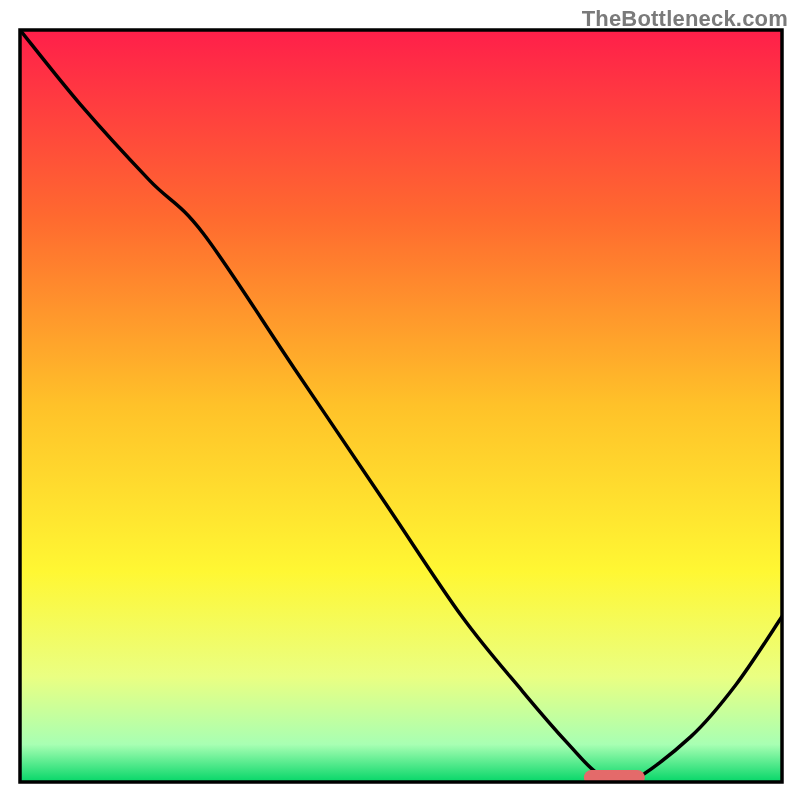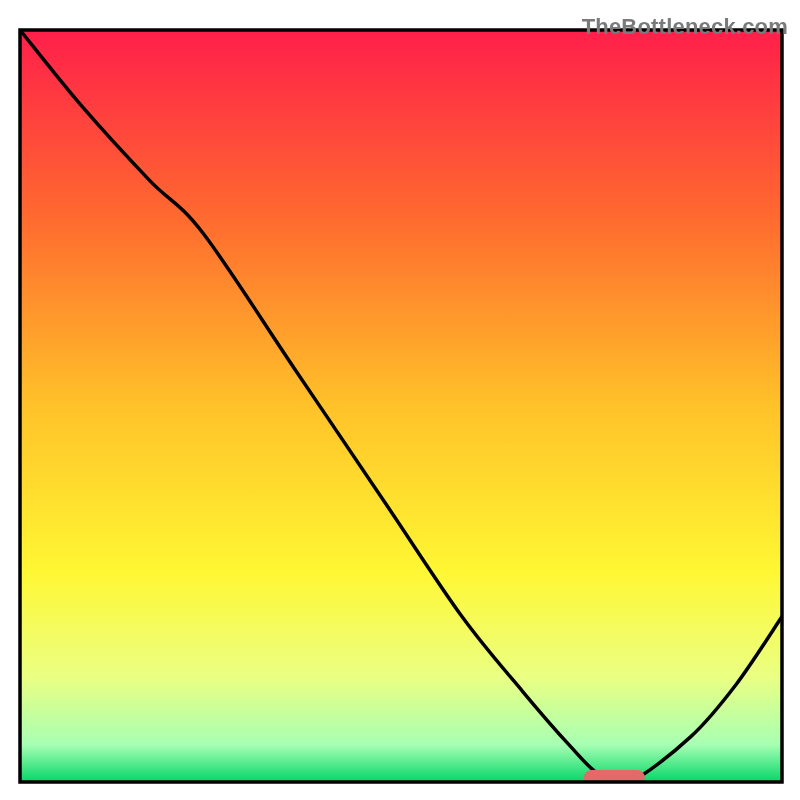--- a/index.html
+++ b/index.html
@@ -25,7 +25,6 @@
     color: #7a7a7a;
     letter-spacing: 0.2px;
     z-index: 5;
-    margin-top: 8px;
   }
   svg.plot {
     position: absolute;

